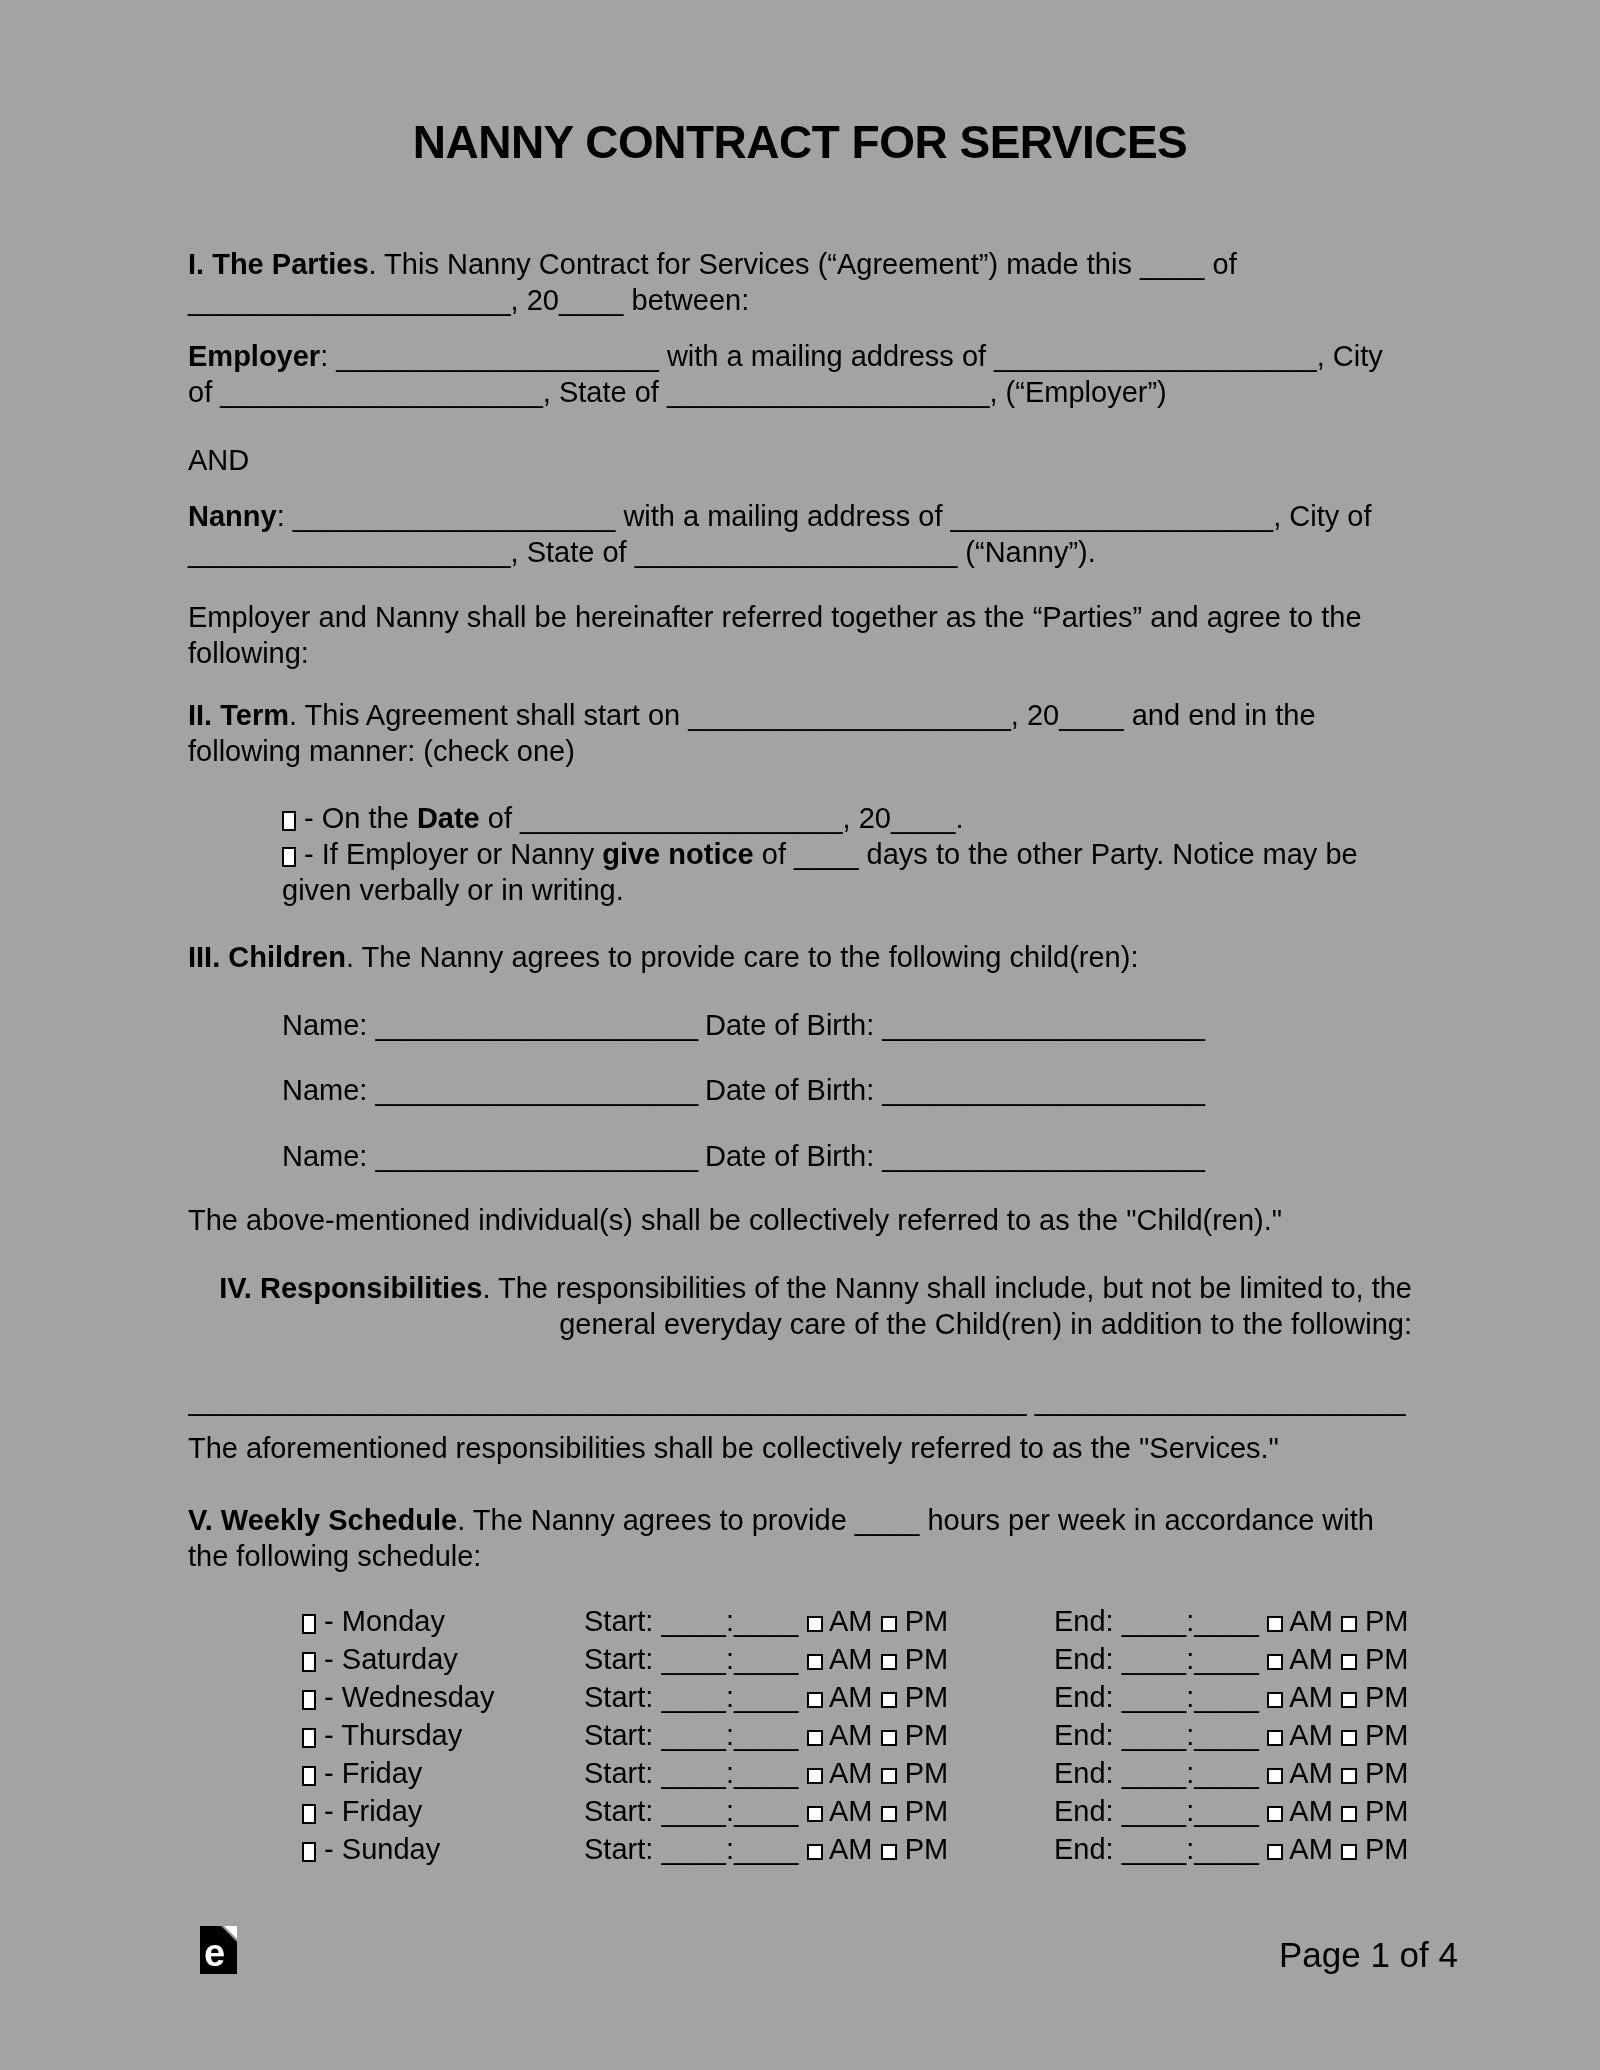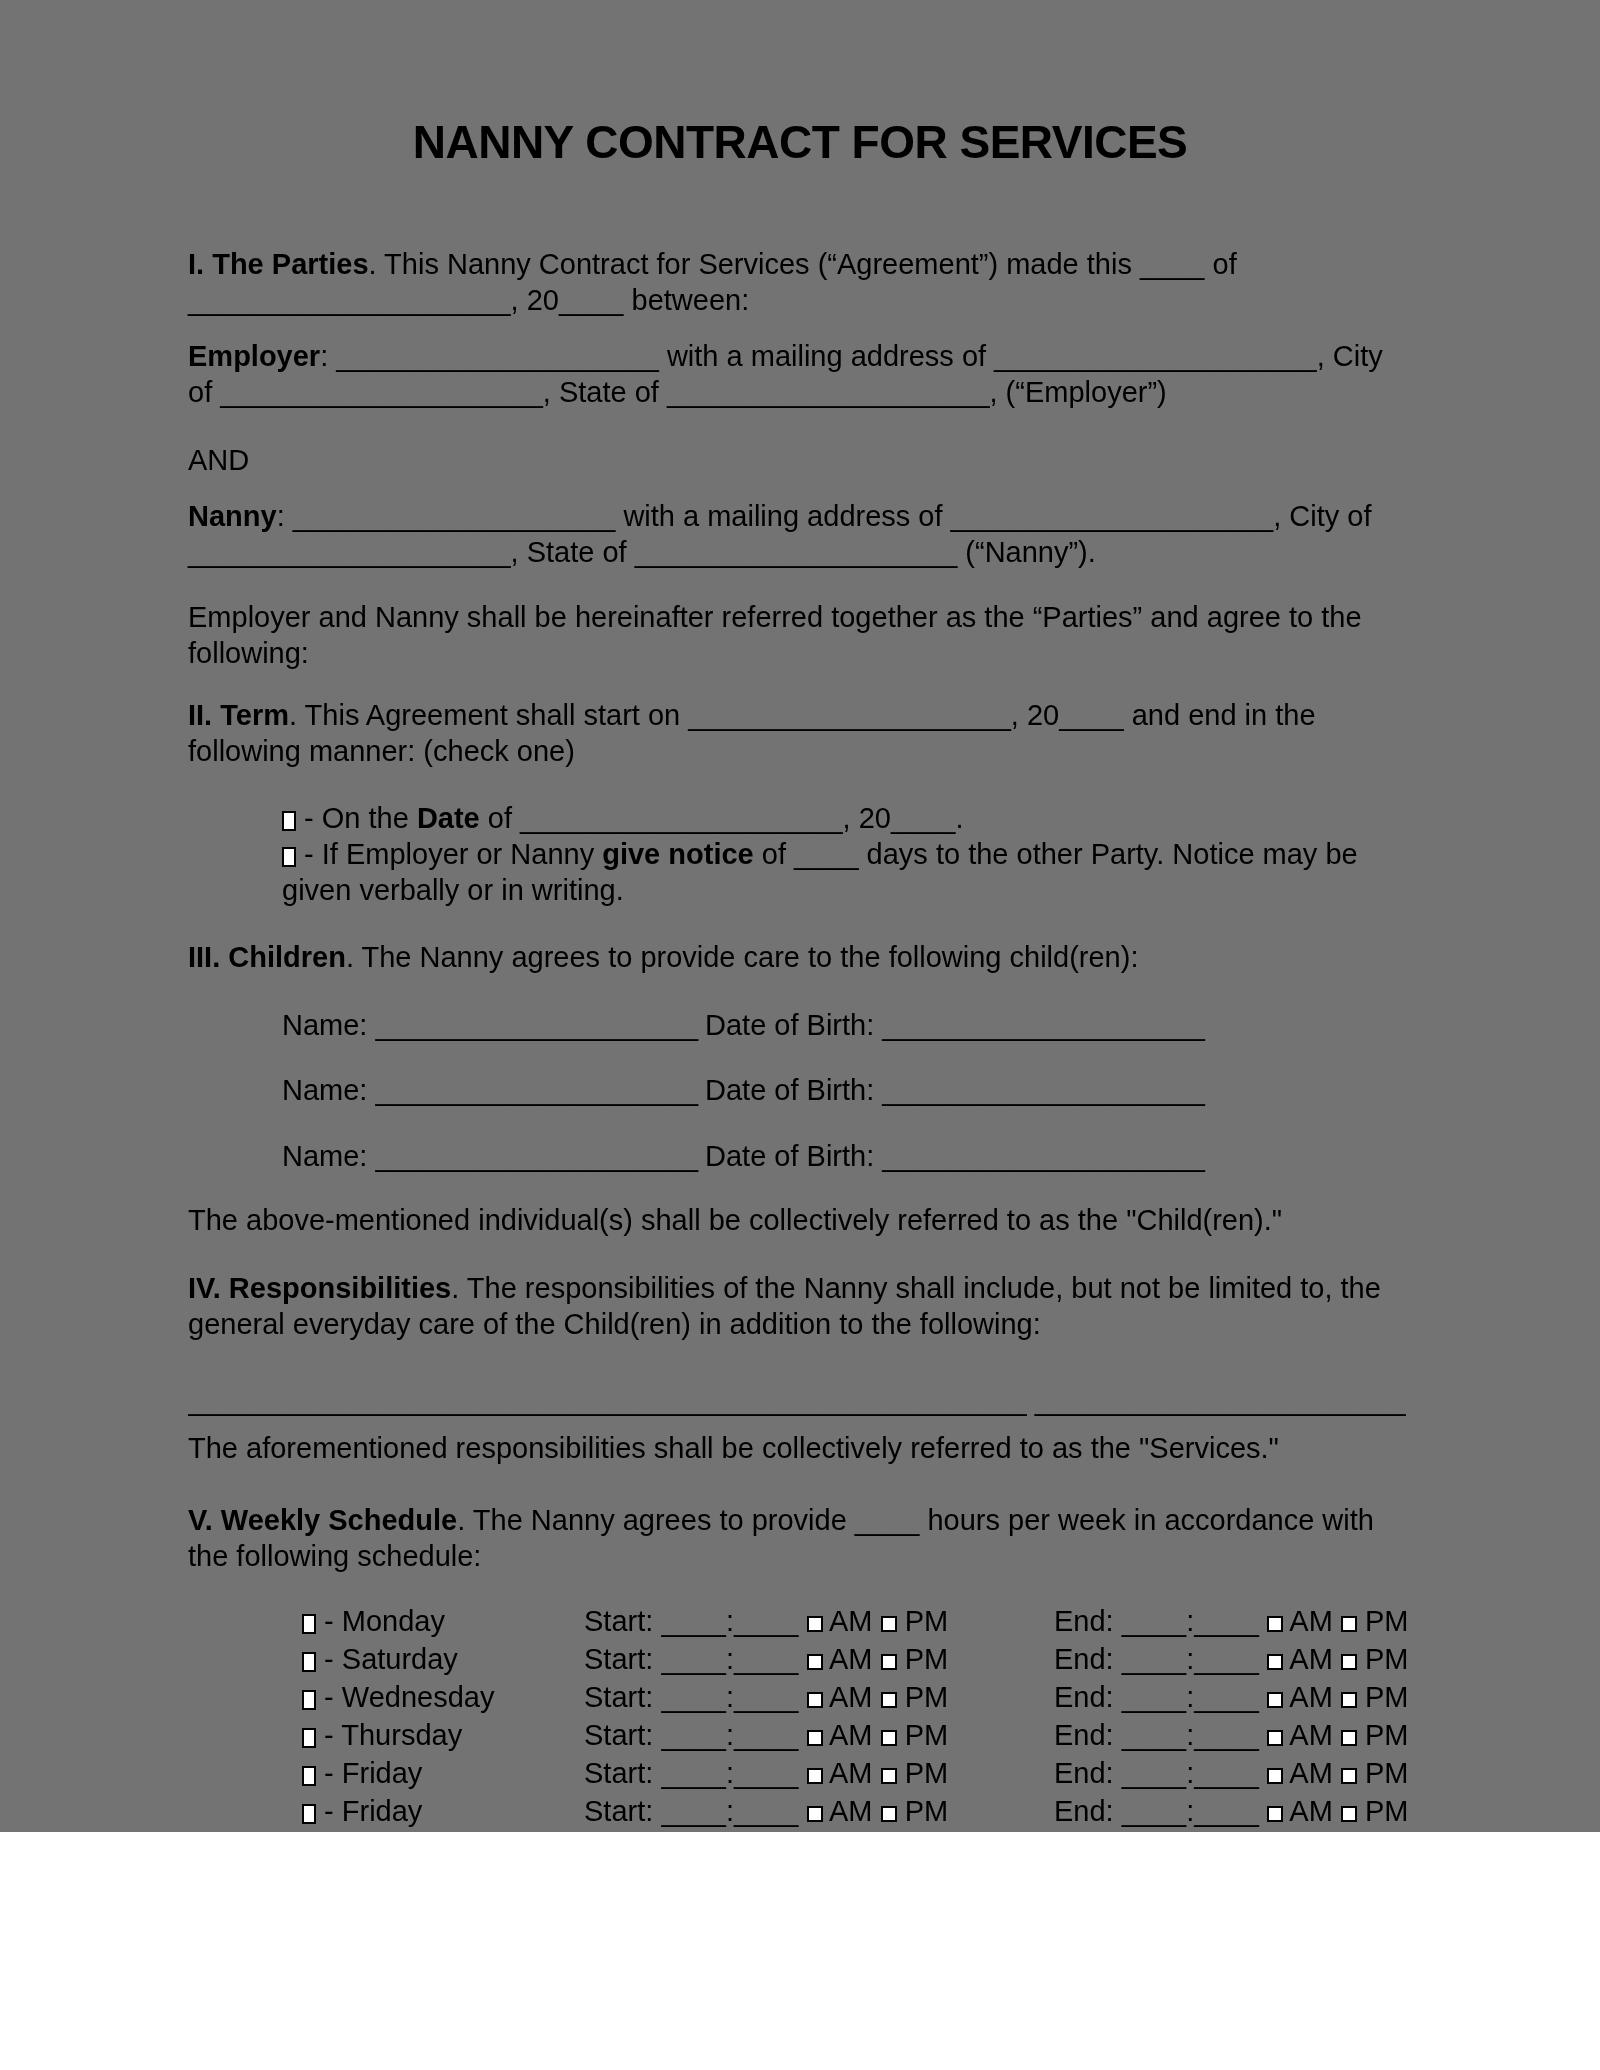--- a/index.html
+++ b/index.html
@@ -5,8 +5,8 @@
   html,body{margin:0;padding:0;background:#ffffff;}
   .page{
     position:relative;
-    width:1600px;height:1832px;
-    background:#737373;
+    width:1600px;height:2070px;
+    background:#a3a3a3;
     box-sizing:border-box;
     padding:118px 188px 0 188px;
     font-family:"Liberation Sans","DejaVu Sans",sans-serif;

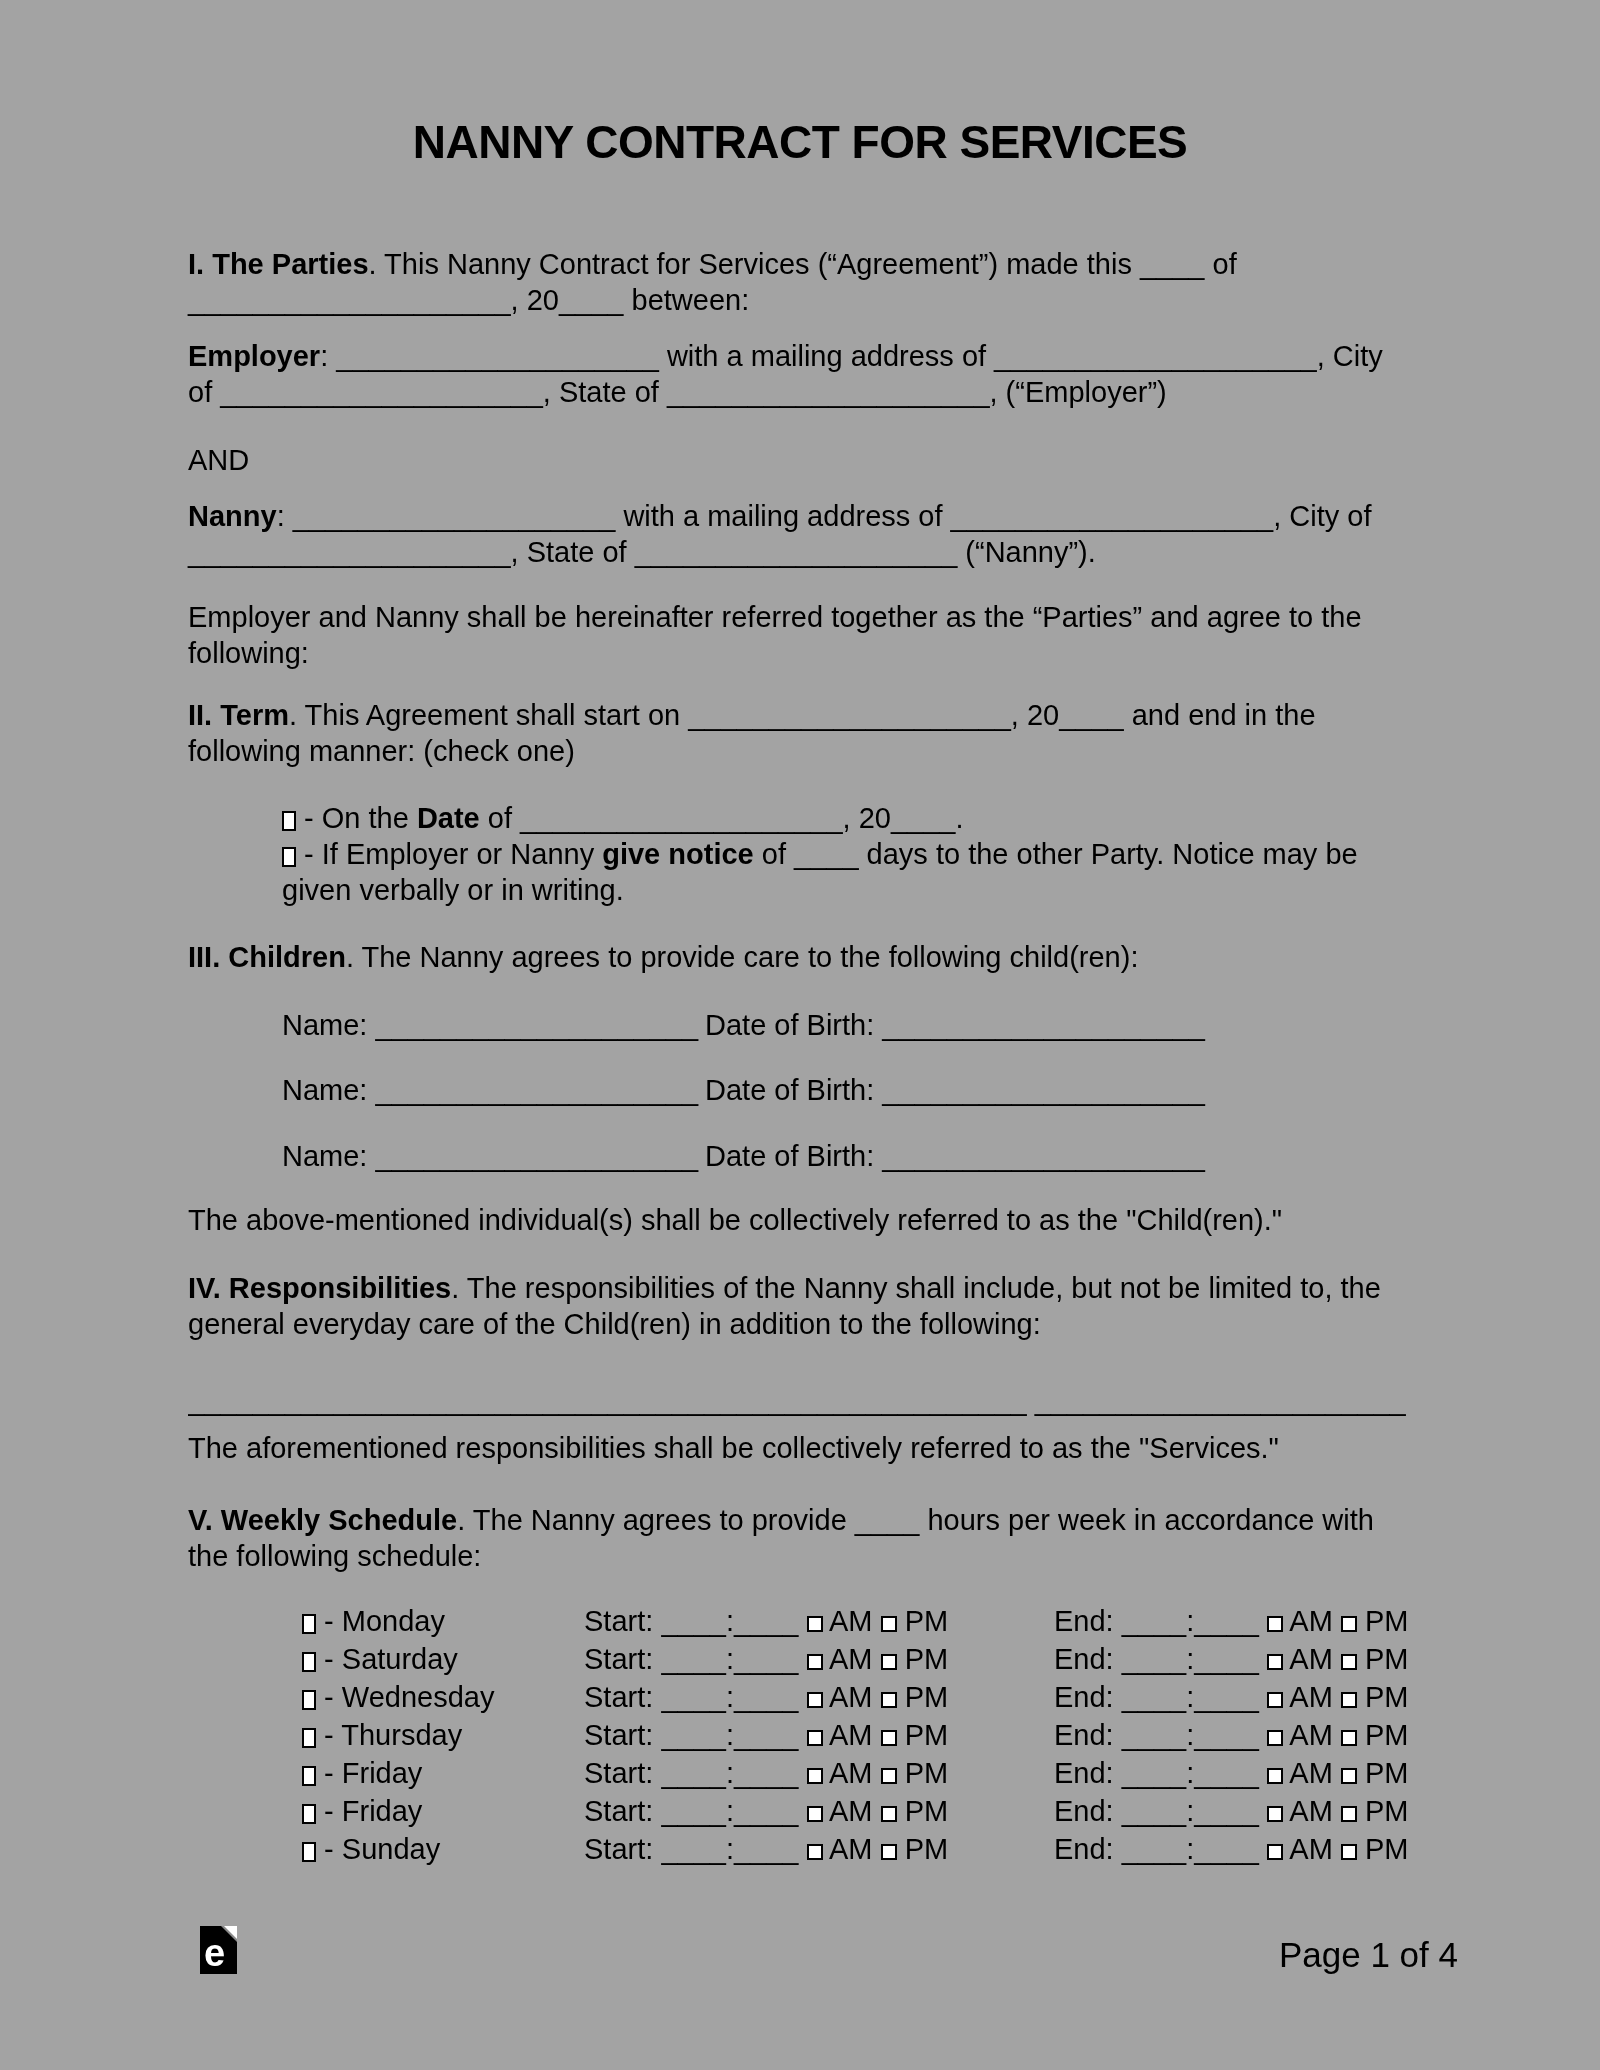--- a/index.html
+++ b/index.html
@@ -100,7 +100,7 @@
 
   <p style="margin-bottom:32px;">The above-mentioned individual(s) shall be collectively referred to as the "Child(ren)."</p>
 
-  <p style="margin-bottom:40px;">
+  <p style="margin-bottom:40px;text-align:right;">
     <span class="b">IV. Responsibilities</span><span>. The responsibilities of the Nanny shall include, but not be limited to, the general everyday care of the Child(ren) in addition to the following:</span>
   </p>
 

